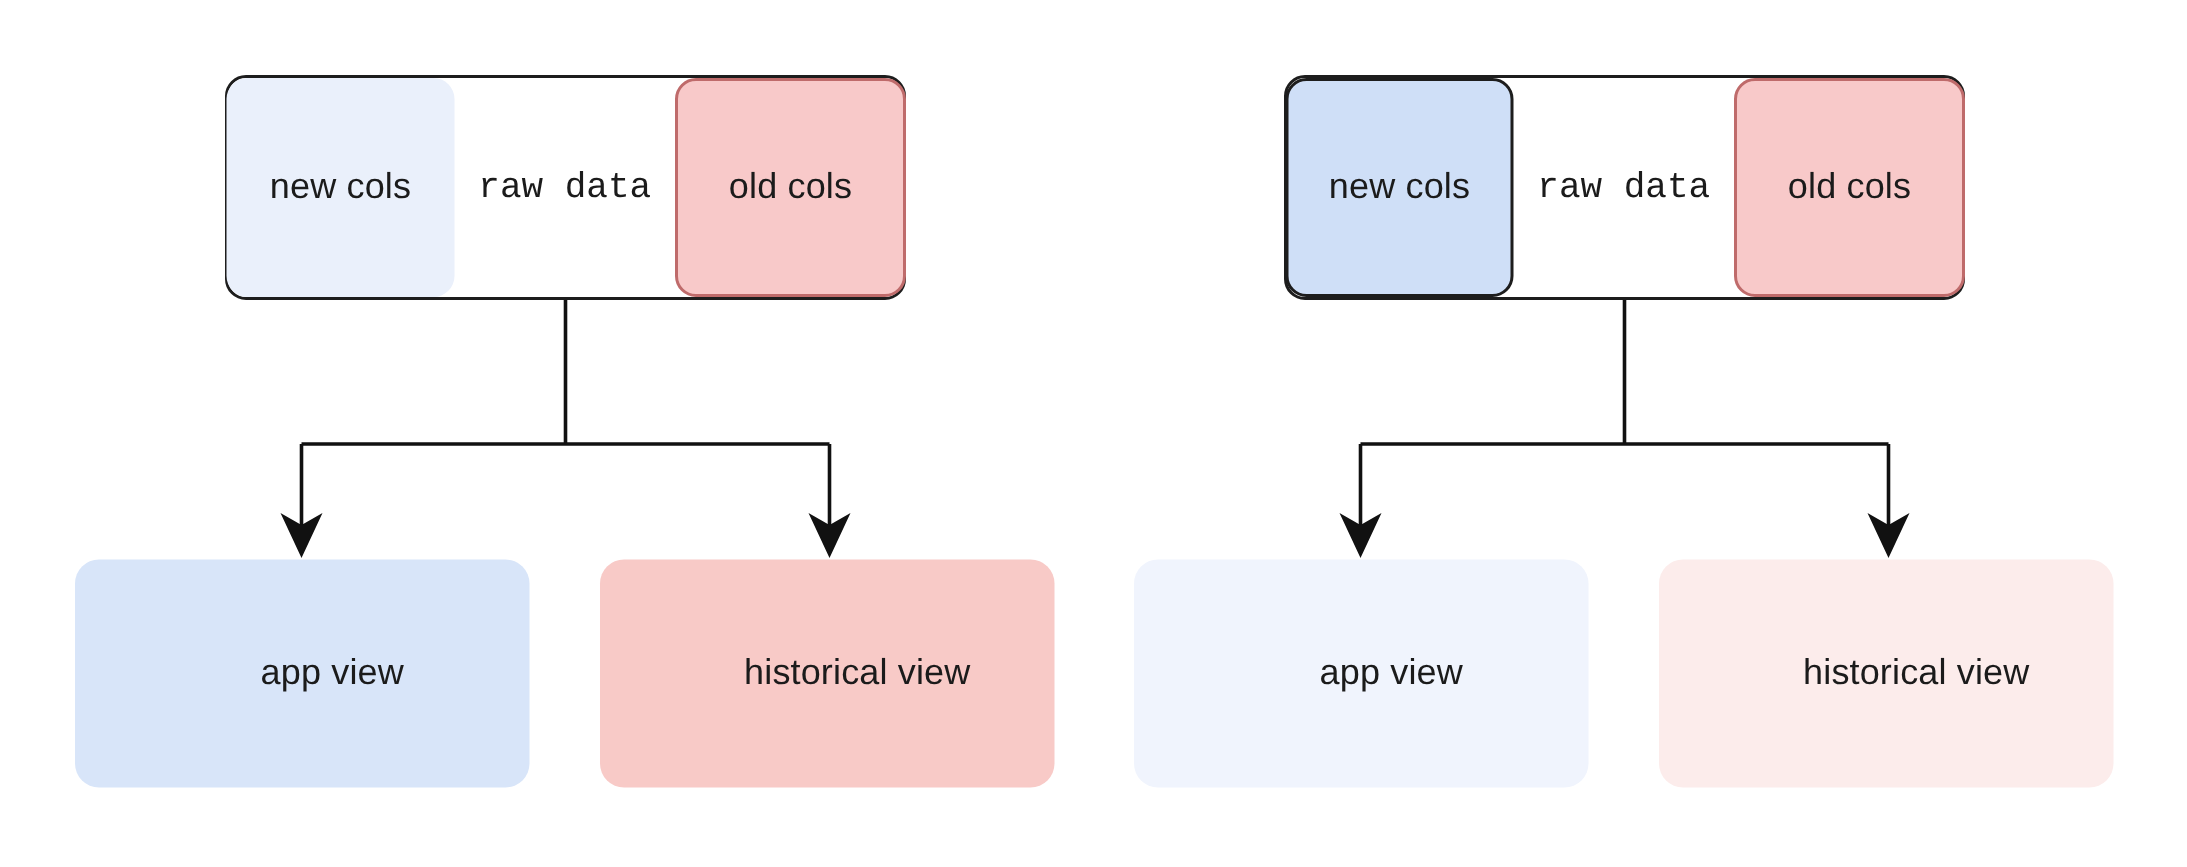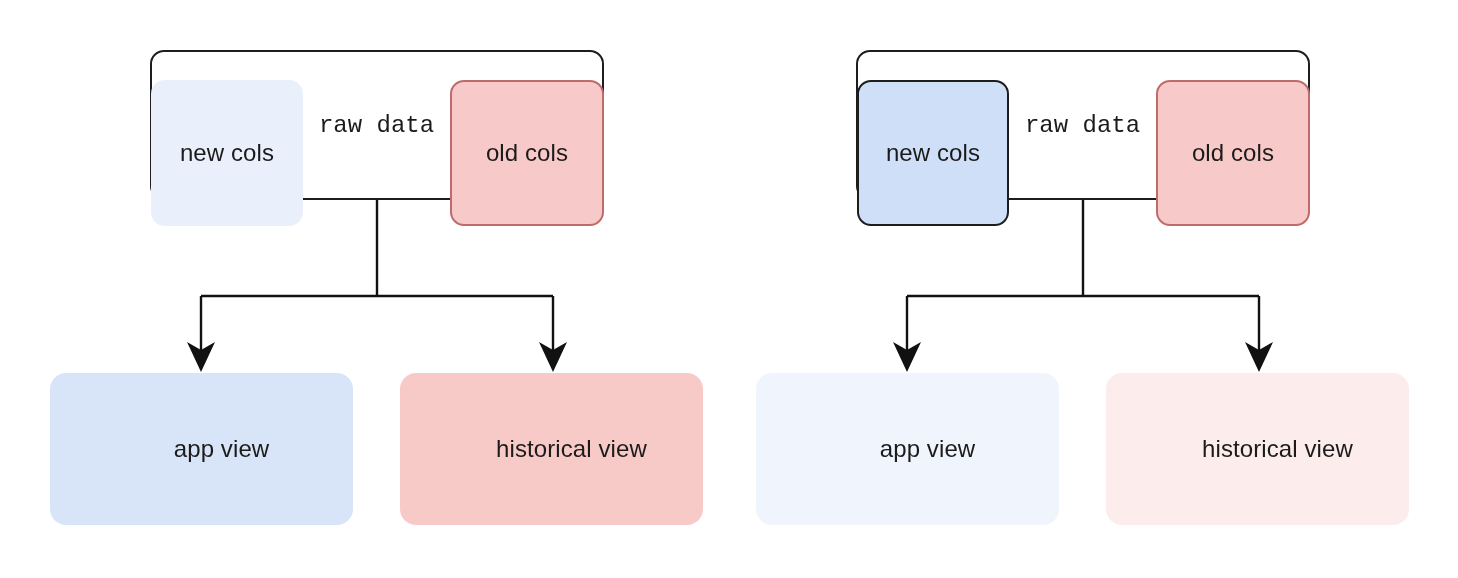--- a/index.html
+++ b/index.html
@@ -48,7 +48,6 @@
     display: flex;
     align-items: center;
     justify-content: center;
-    margin-top: 28px;
   }
   .chip-label, .node-label {
     font-size: 24px;

